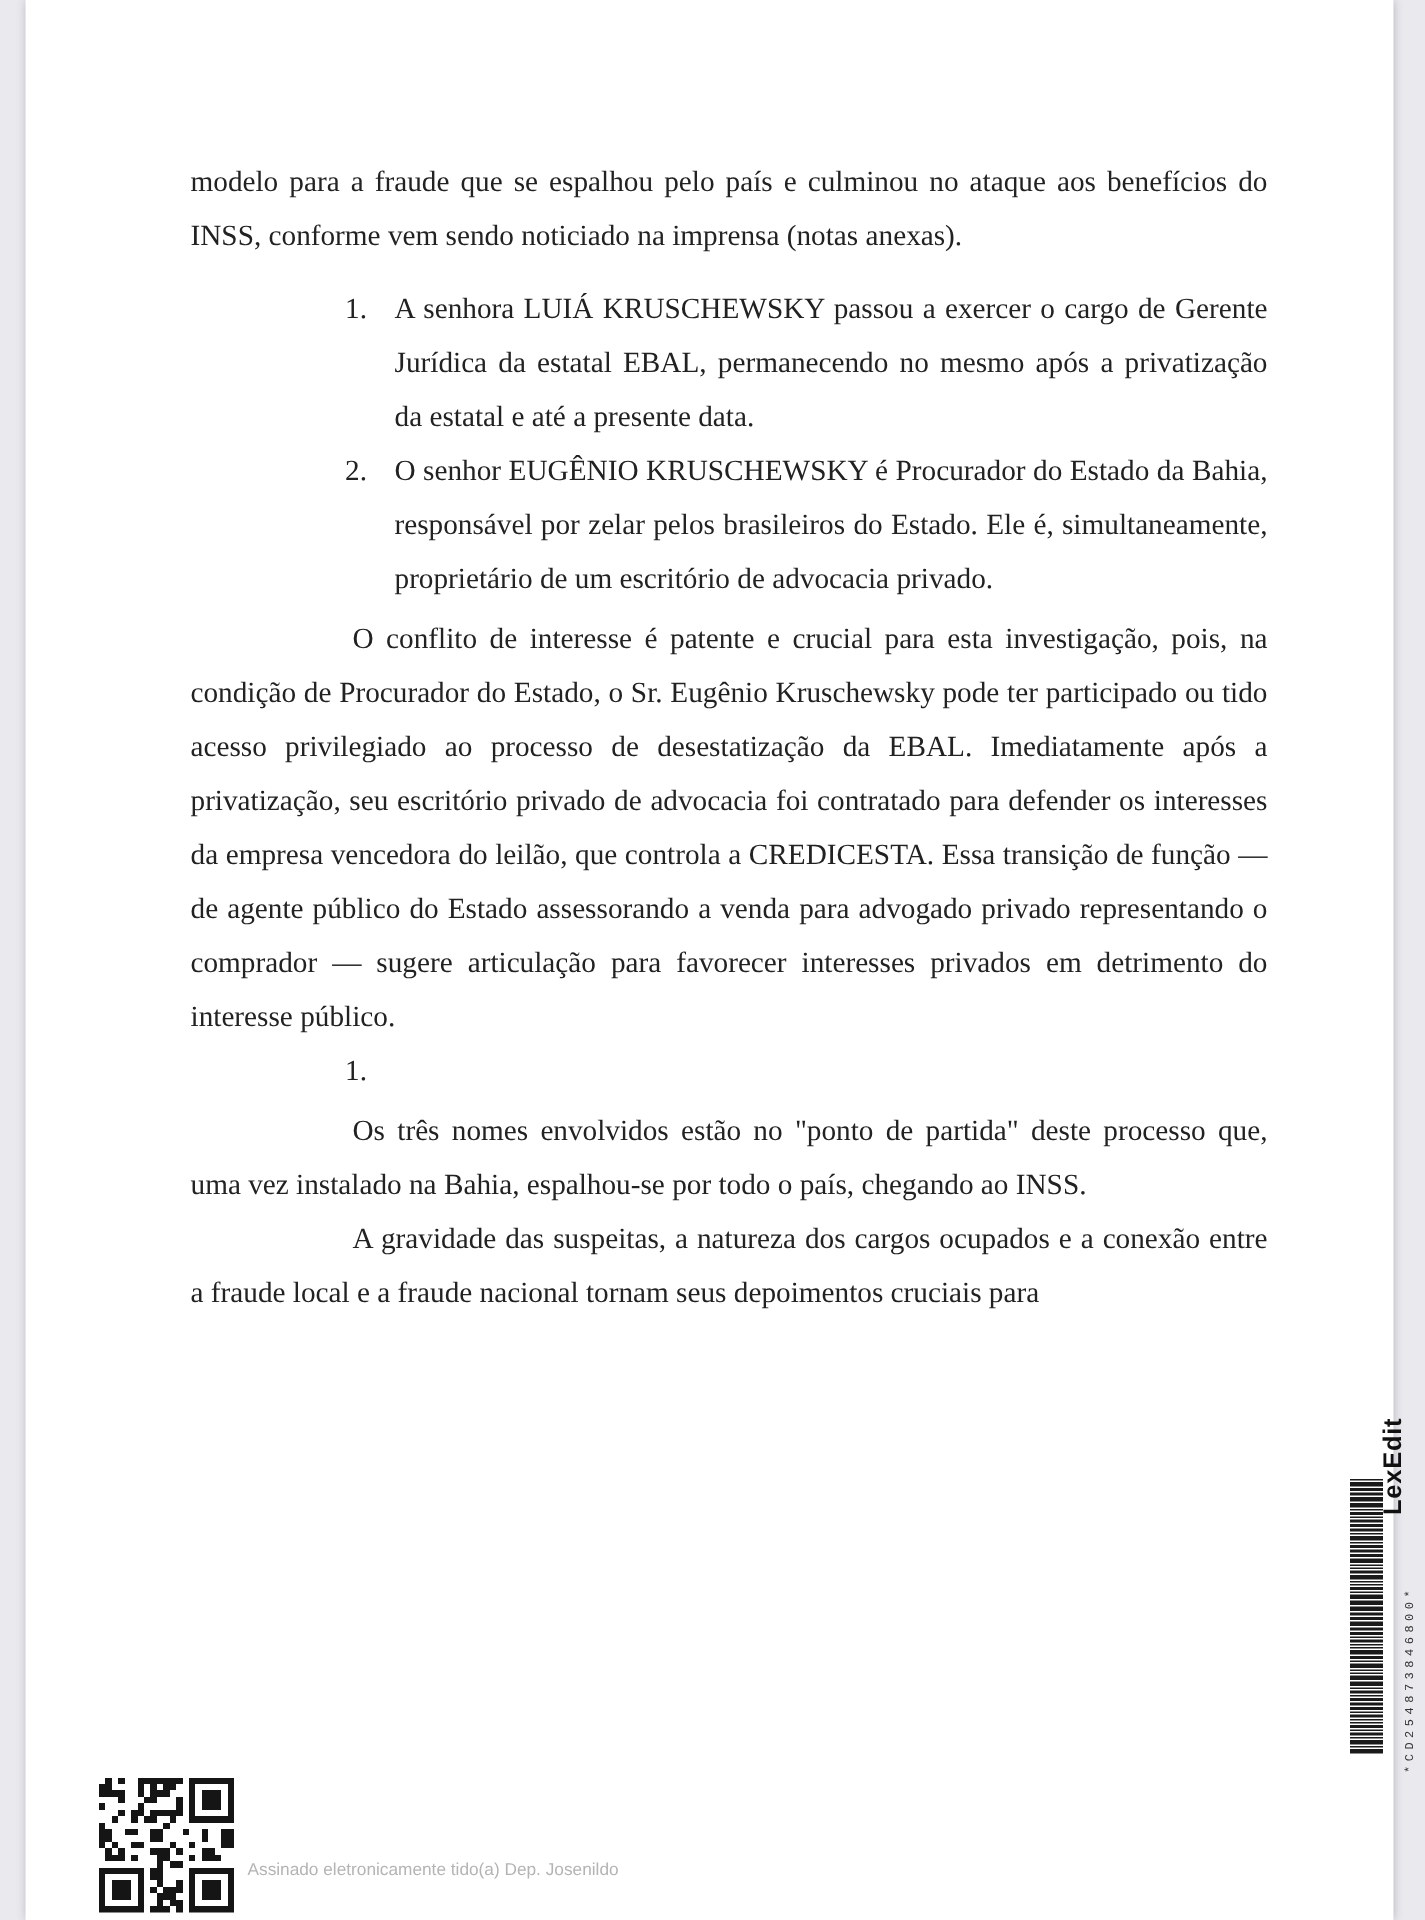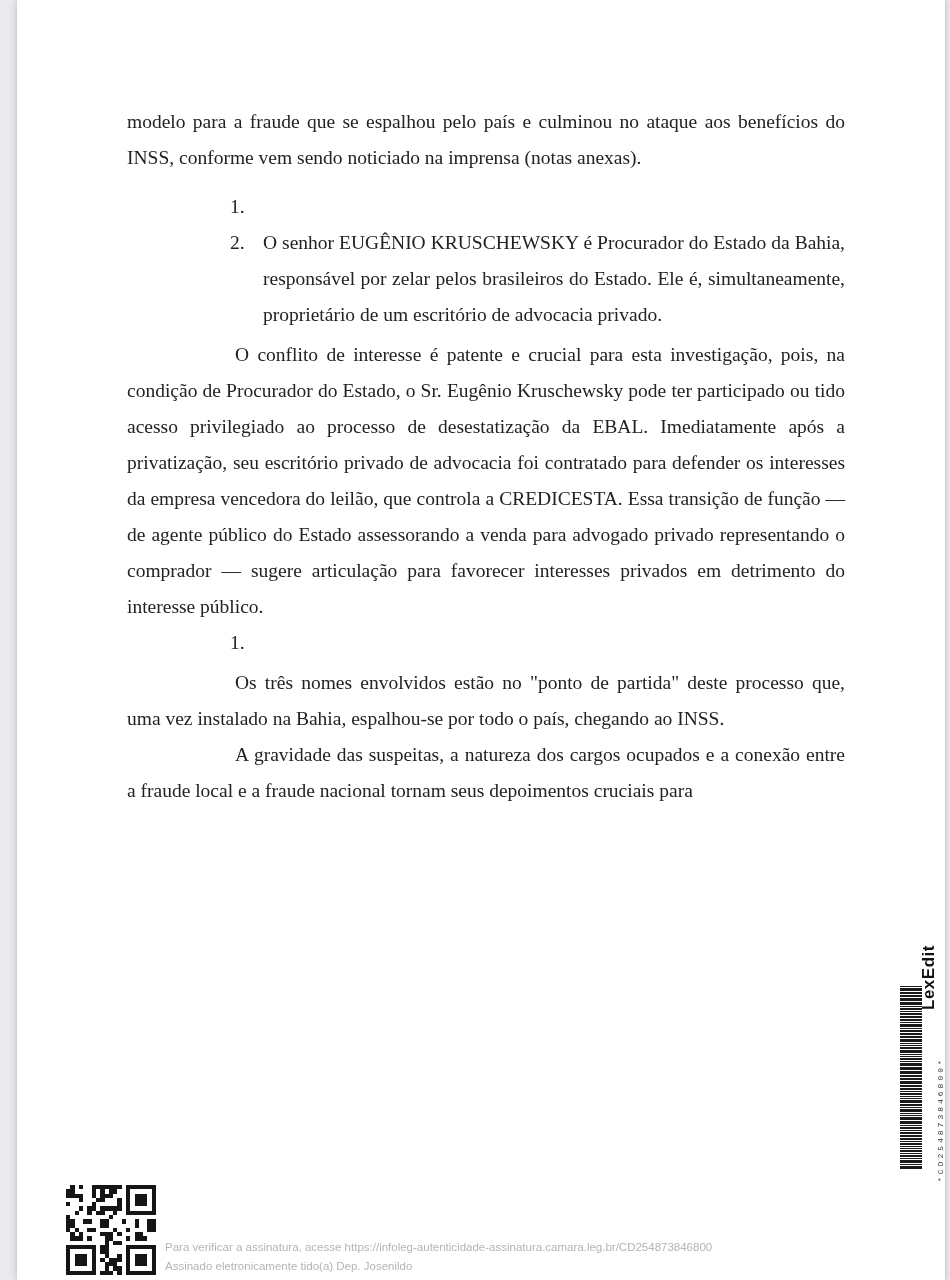--- a/index.html
+++ b/index.html
@@ -20,7 +20,6 @@
     position:absolute;left:17px;top:0;width:912px;height:1280px;
     background:var(--page-bg);
     box-shadow:0 0 6px rgba(110,110,125,.45);
-    padding-left:16px;
   }
   .content{
     position:absolute;left:110px;top:104px;width:718px;

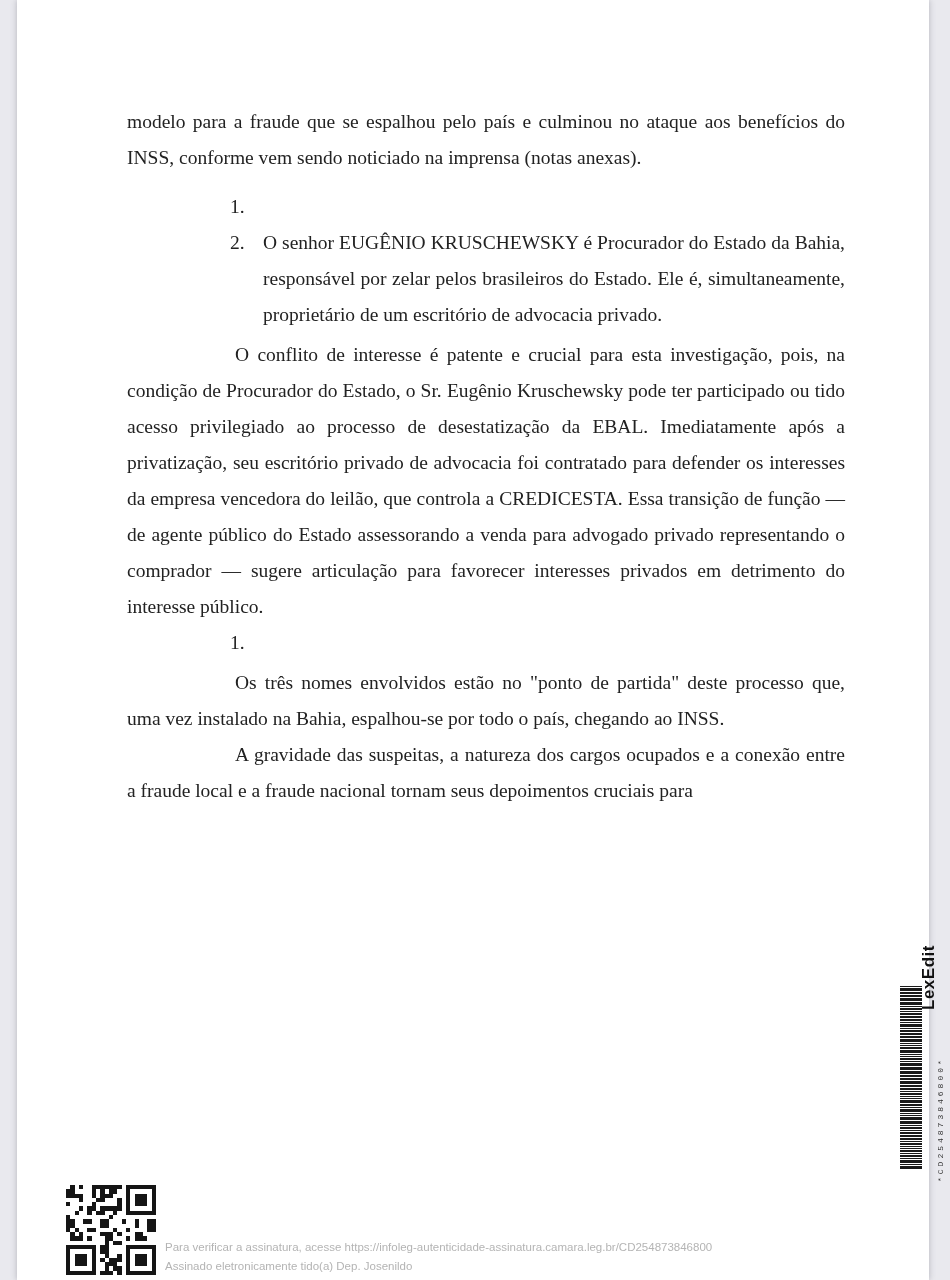--- a/index.html
+++ b/index.html
@@ -70,6 +70,7 @@
     <div class="olist">
       <div class="li-row">
         <span class="li-num">1.</span>
+        <span class="li-text">A senhora LUIÁ KRUSCHEWSKY passou a exercer o cargo de Gerente Jurídica da estatal EBAL, permanecendo no mesmo após a privatização da estatal e até a presente data.</span>
       </div>
       <div class="li-row">
         <span class="li-num">2.</span>

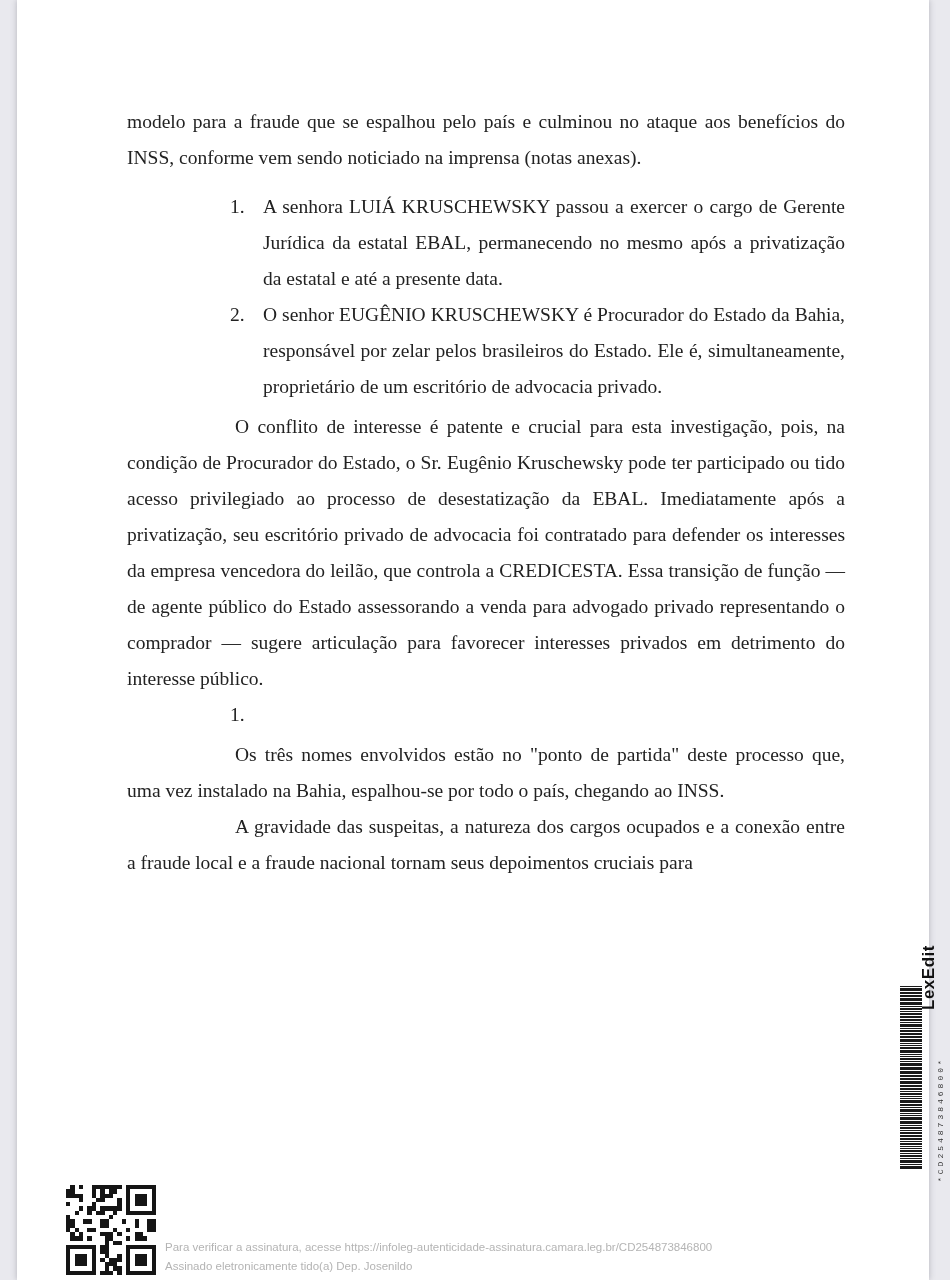--- a/index.html
+++ b/index.html
@@ -373,7 +373,6 @@
       </svg></div>
 
   <div class="footer">
-    <div>Para verificar a assinatura, acesse https://infoleg-autenticidade-assinatura.camara.leg.br/CD254873846800</div>
     <div>Assinado eletronicamente tido(a) Dep. Josenildo</div>
   </div>
 

